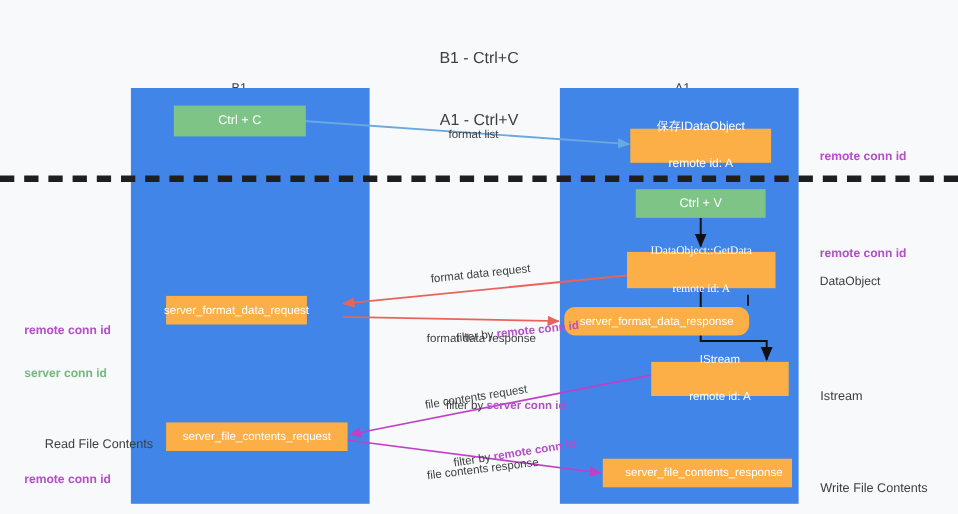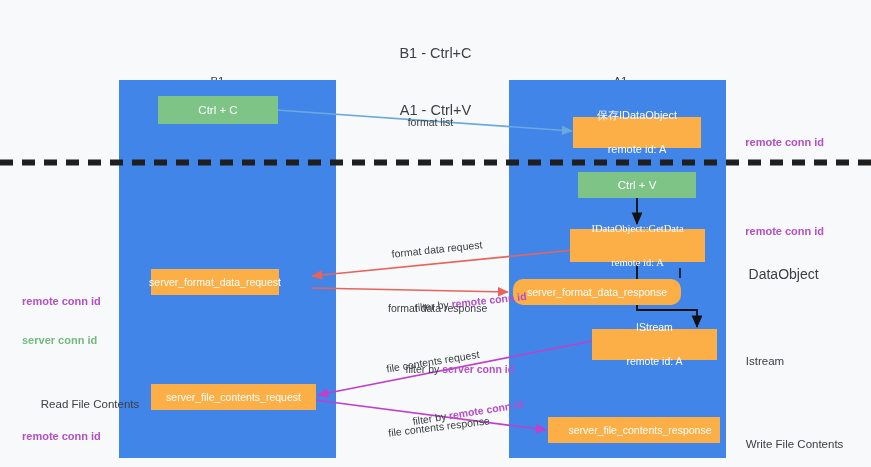--- a/index.html
+++ b/index.html
@@ -184,7 +184,7 @@
     <span>remote conn id</span>
   </div>
 
-  <div class="slabel dark" style="left:733px;top:255px;font-size:14px;">
+  <div class="slabel dark" style="left:733px;top:237px;font-size:11px;">
     <span>DataObject</span>
   </div>
 

